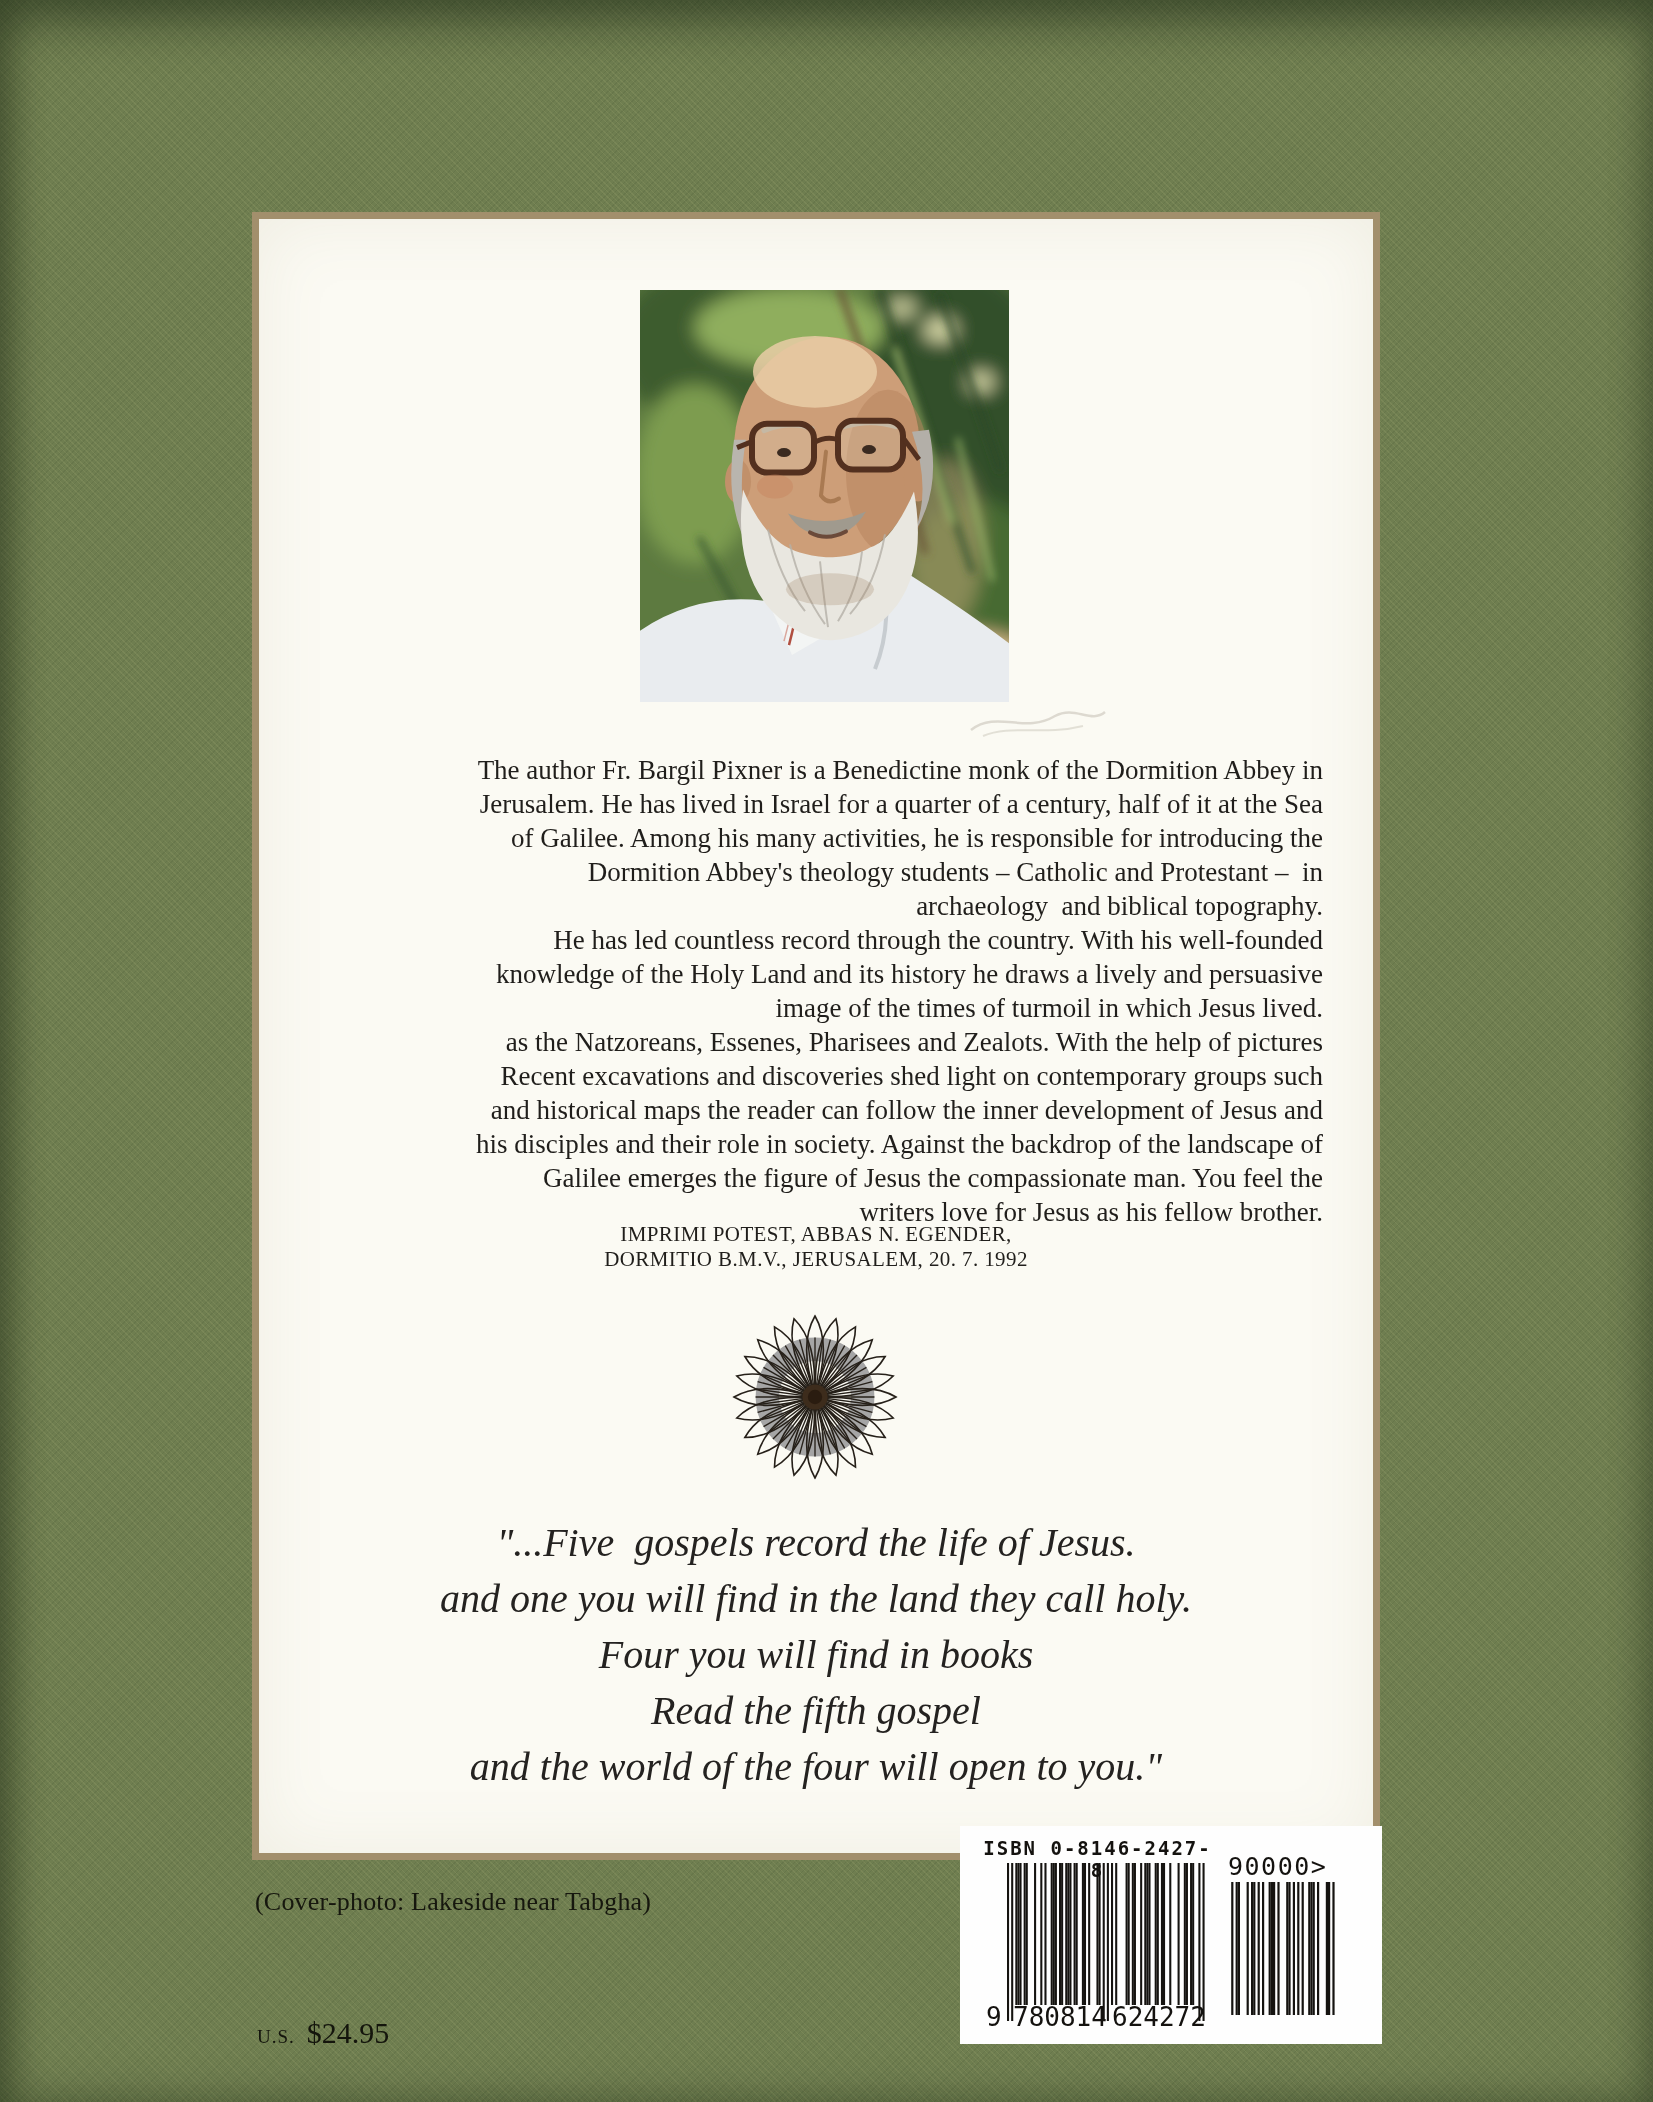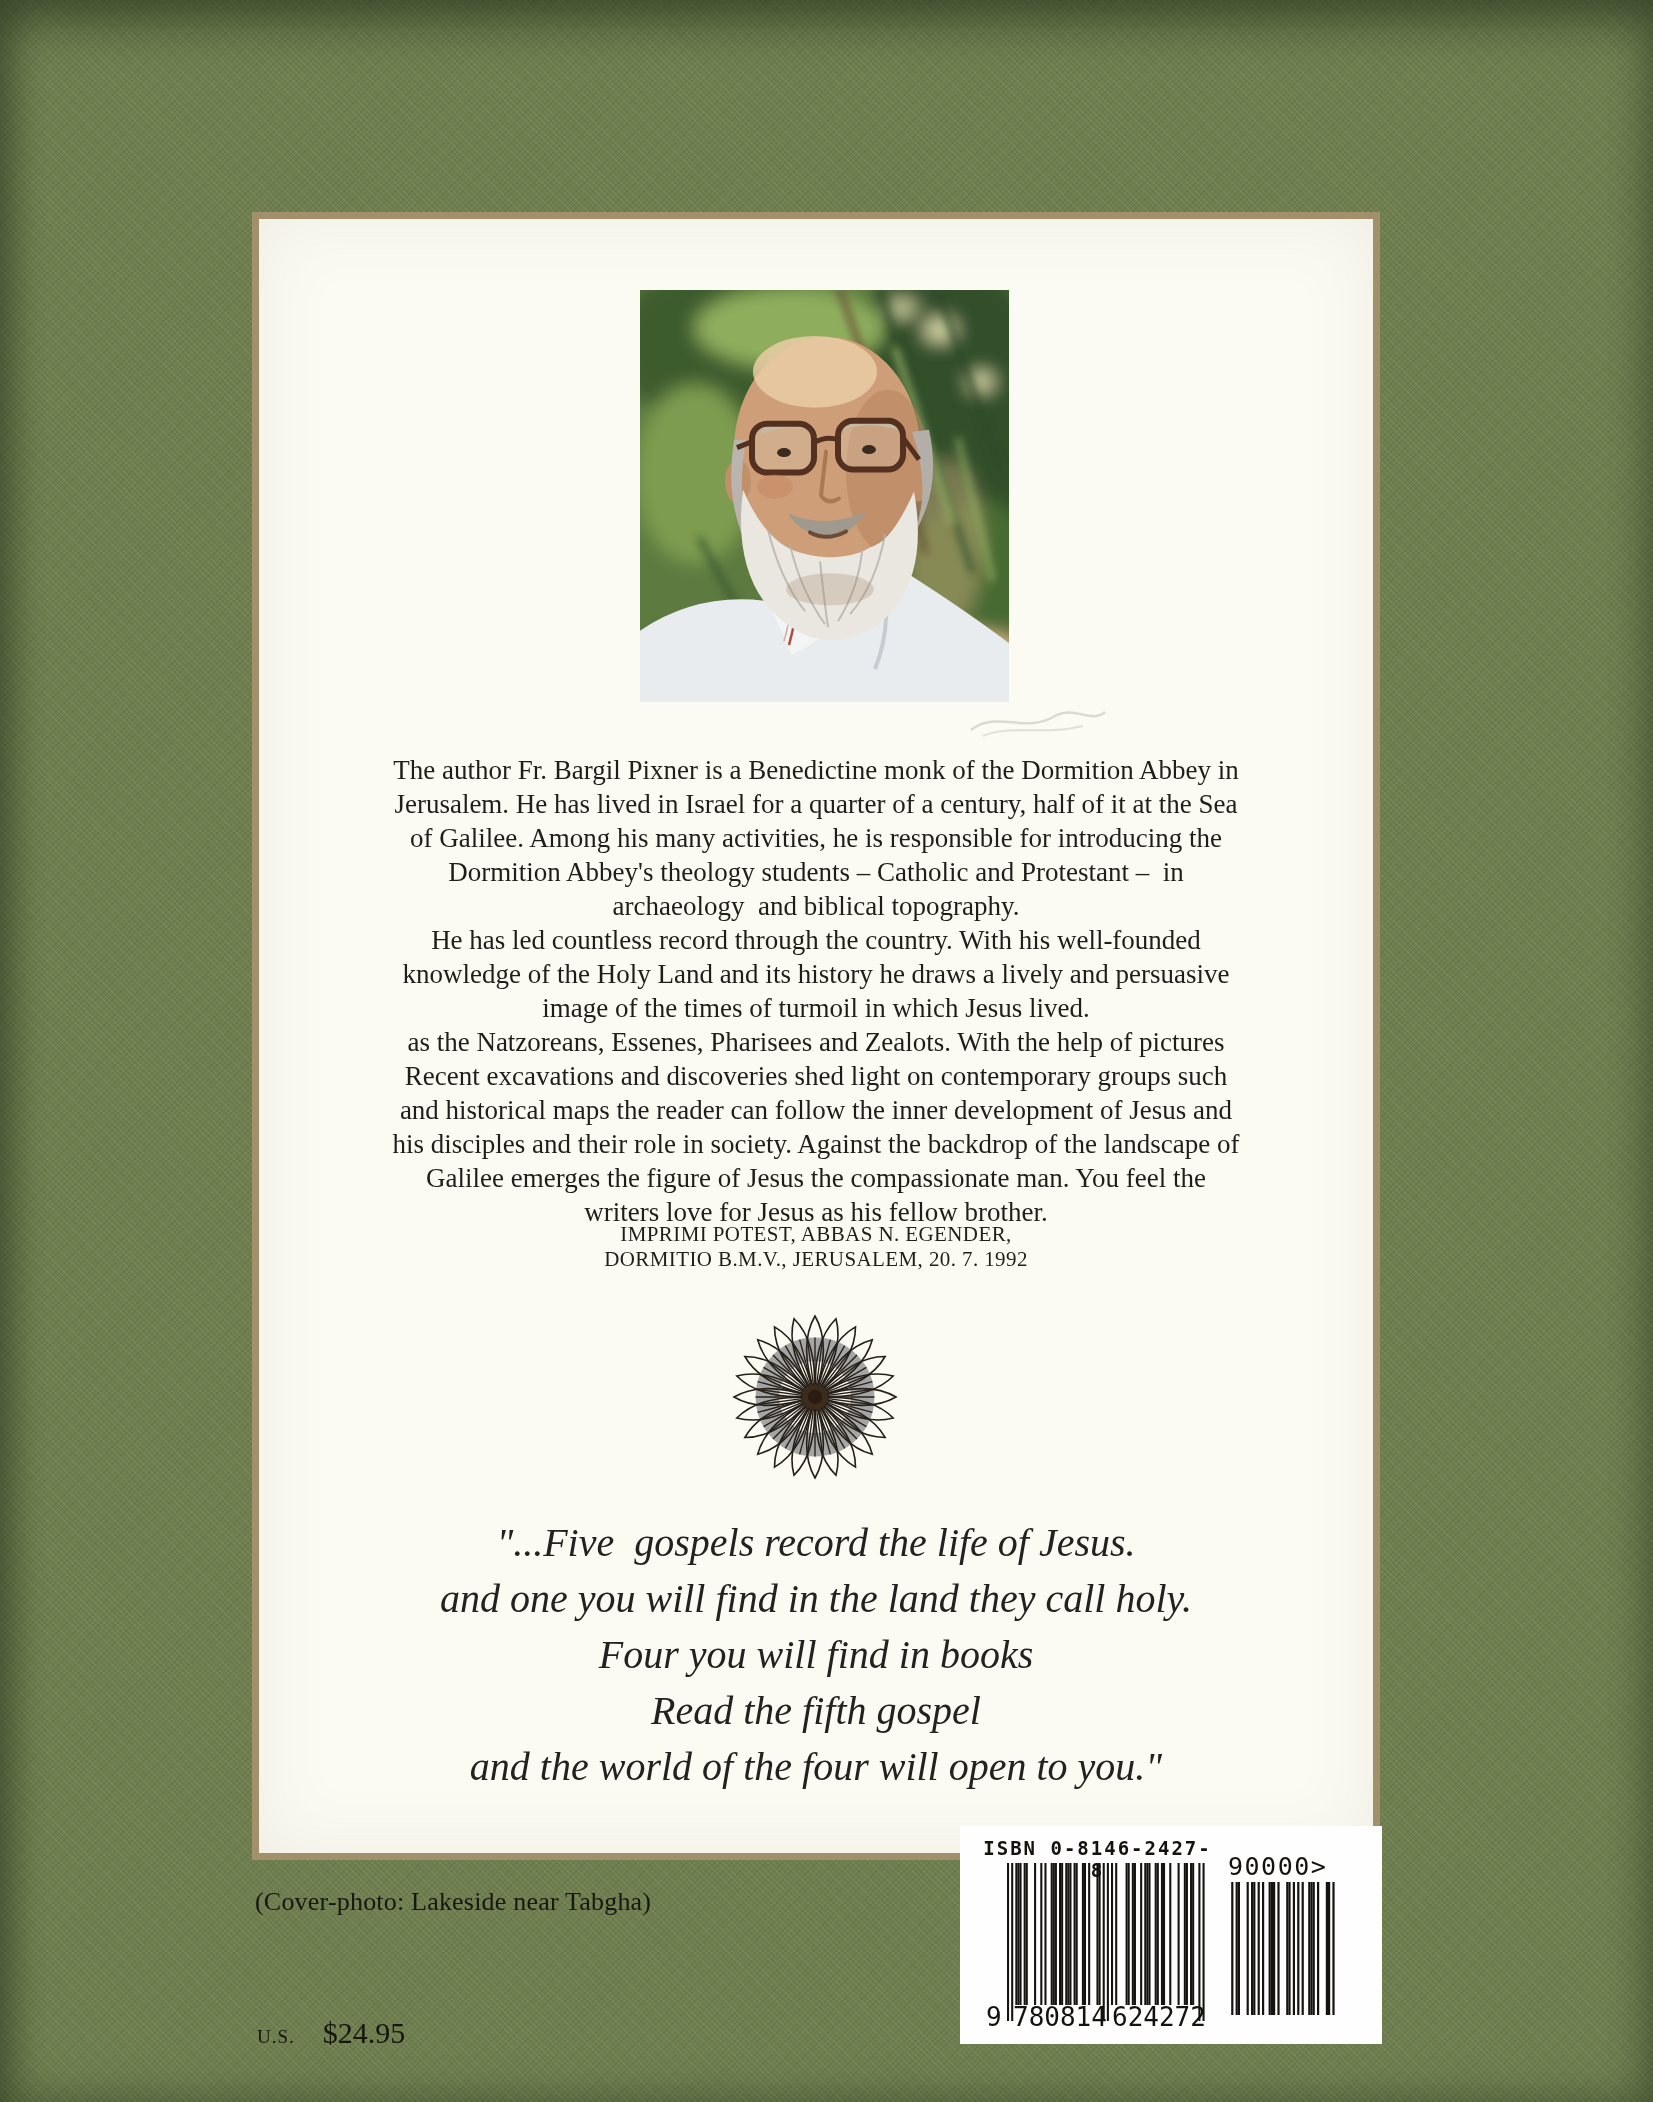--- a/index.html
+++ b/index.html
@@ -23,7 +23,7 @@
   .photo svg{display:block;width:100%;height:100%;}
   .bio{
     position:absolute;left:309px;top:753px;width:1014px;z-index:2;
-    text-align:center;font-size:27px;line-height:34px;color:var(--ink,#1f1d1a);
+    text-align:right;font-size:27px;line-height:34px;color:var(--ink,#1f1d1a);
   }
   .bio div{white-space:pre;}
   .imprimatur{

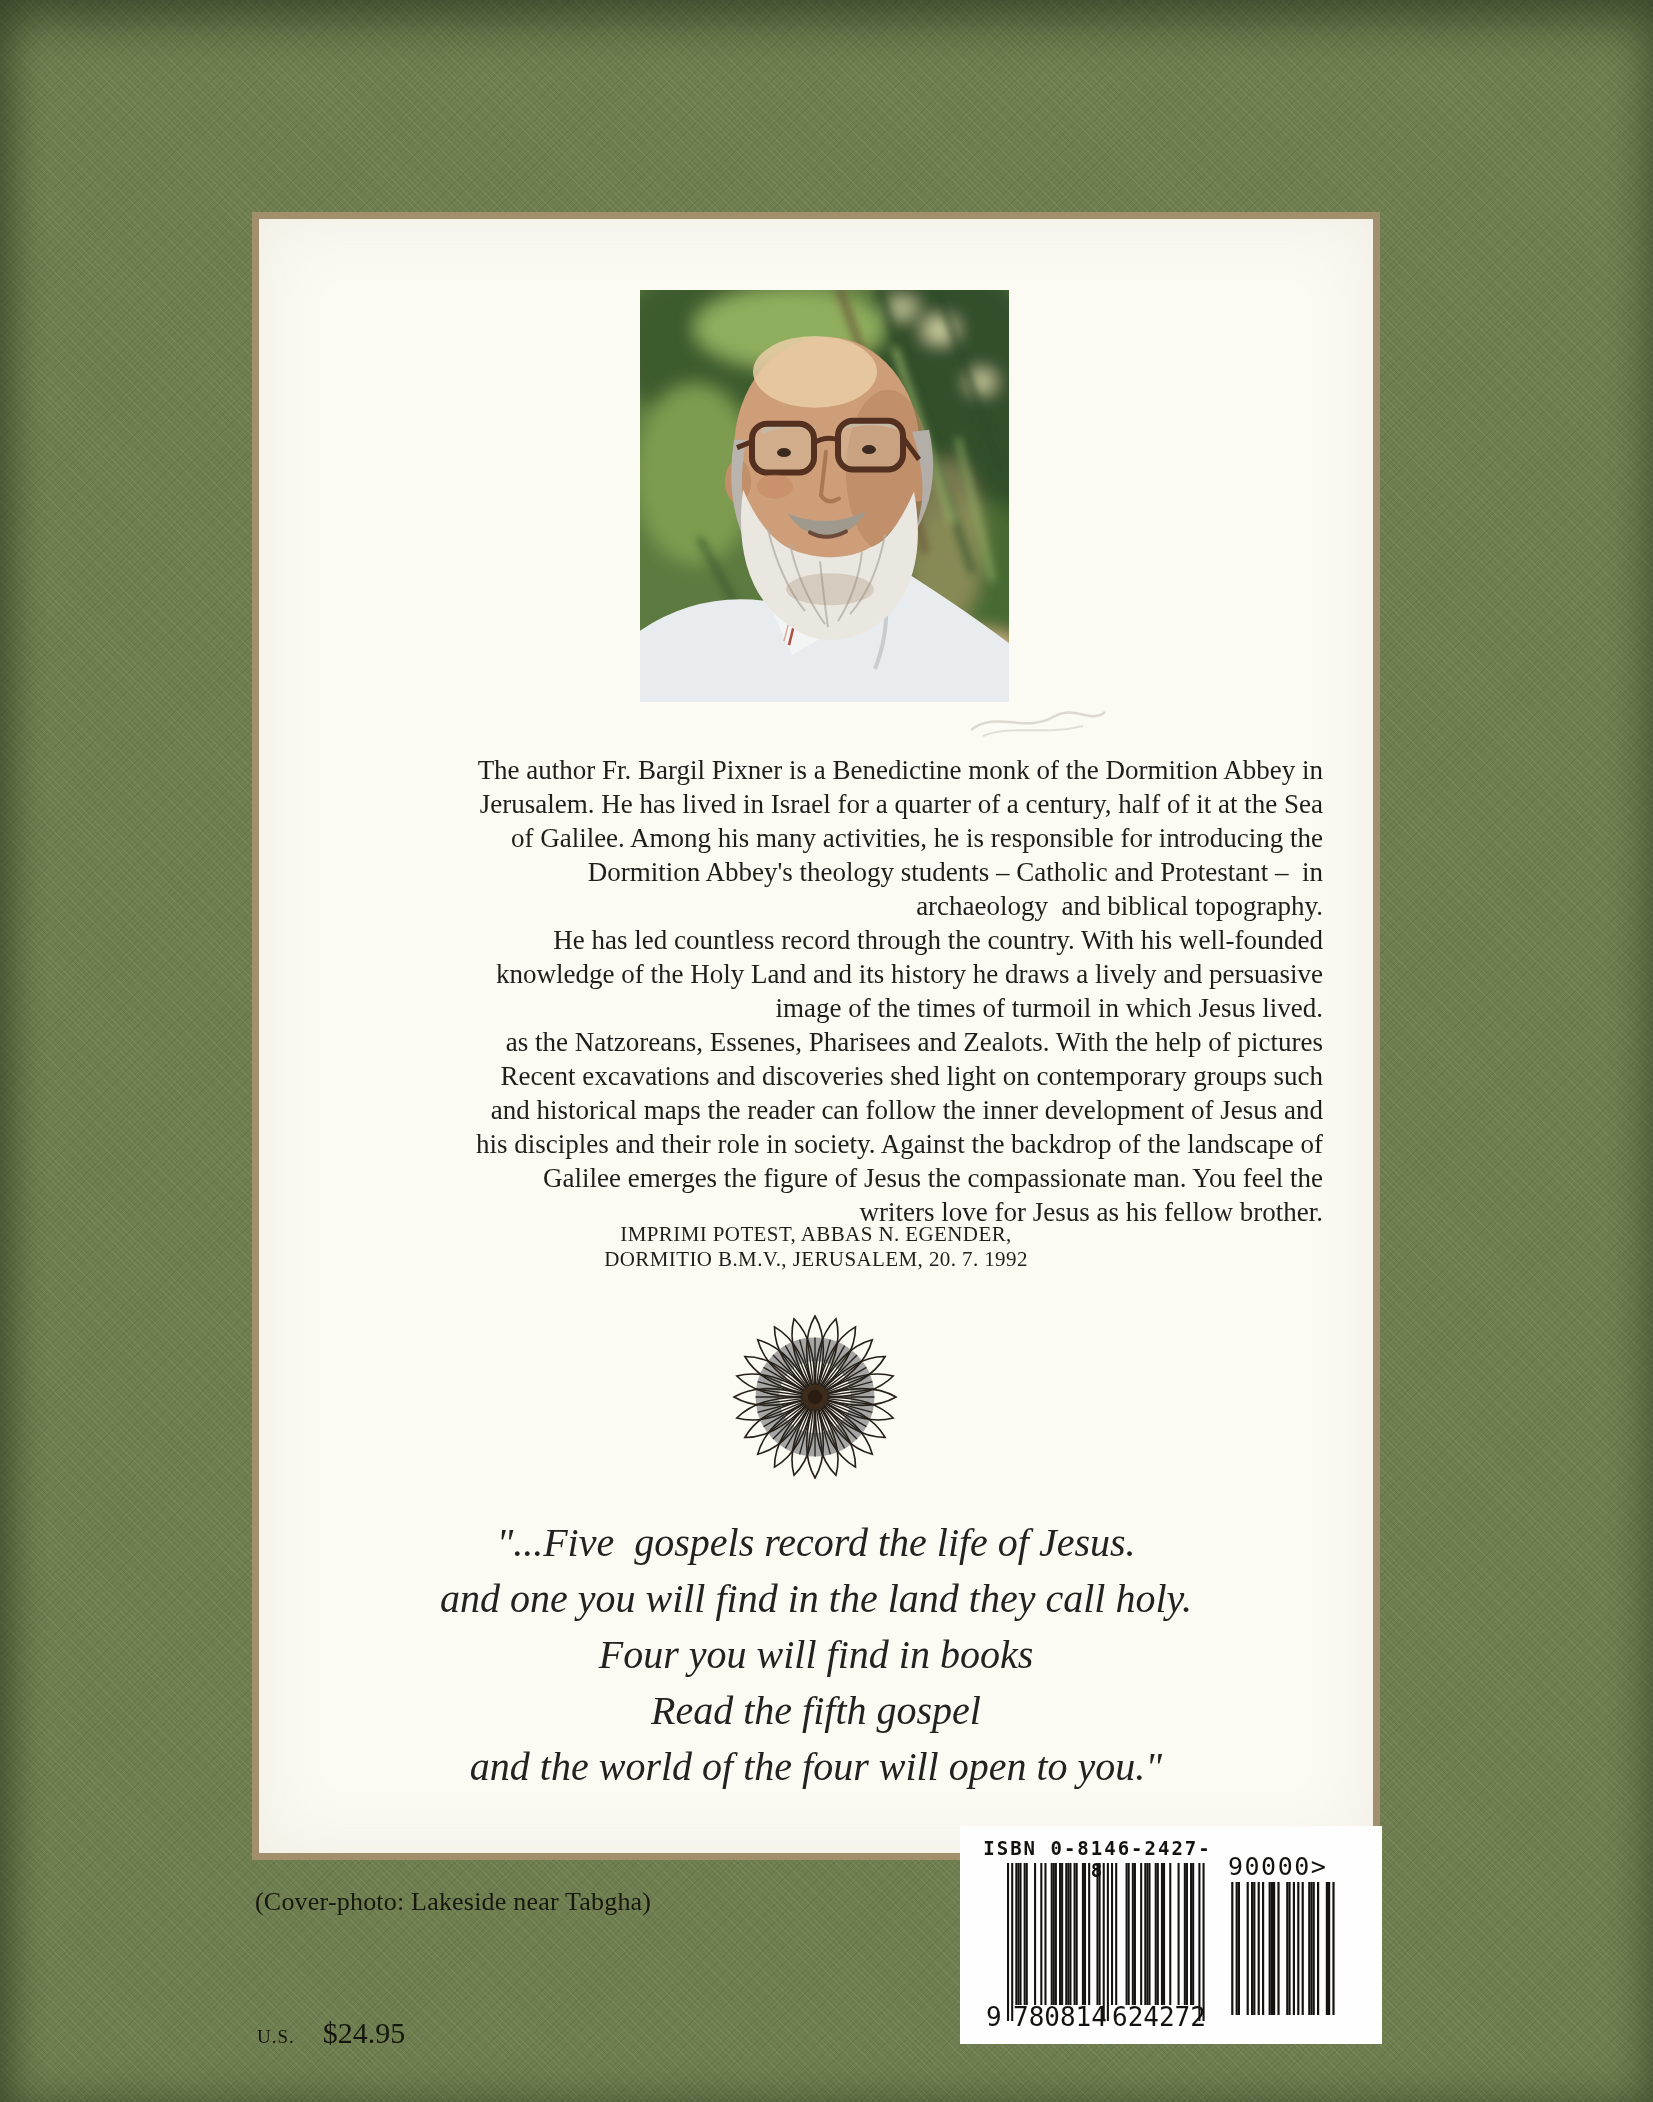--- a/index.html
+++ b/index.html
@@ -64,7 +64,7 @@
   .price{
     position:absolute;left:257px;top:2016px;z-index:2;display:flex;align-items:baseline;color:#14150c;
   }
-  .price .cur{font-size:19px;letter-spacing:1px;margin-right:28px;}
+  .price .cur{font-size:19px;letter-spacing:1px;margin-right:12px;}
   .price .amt{font-size:30px;}
 </style>
 </head>

